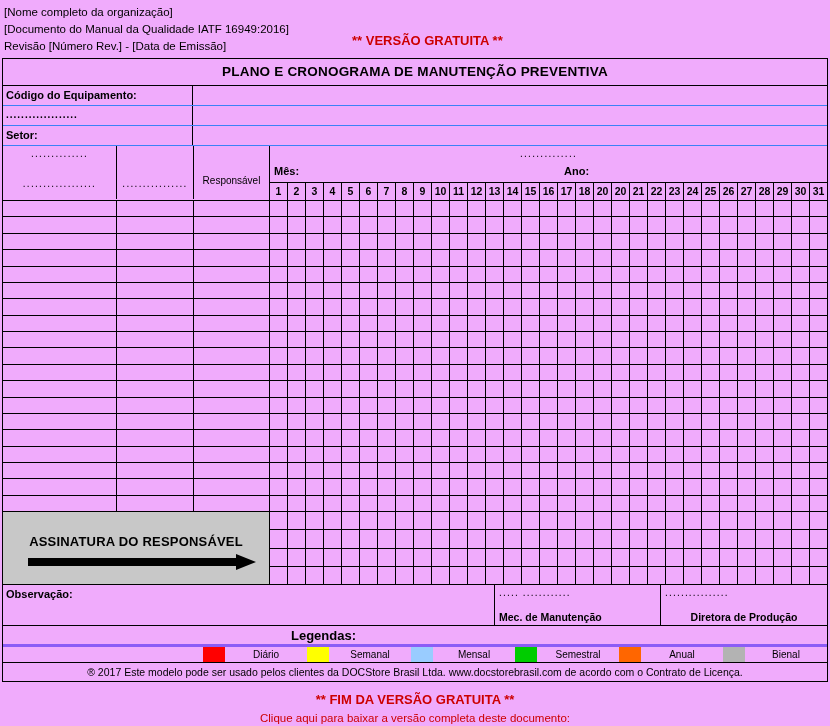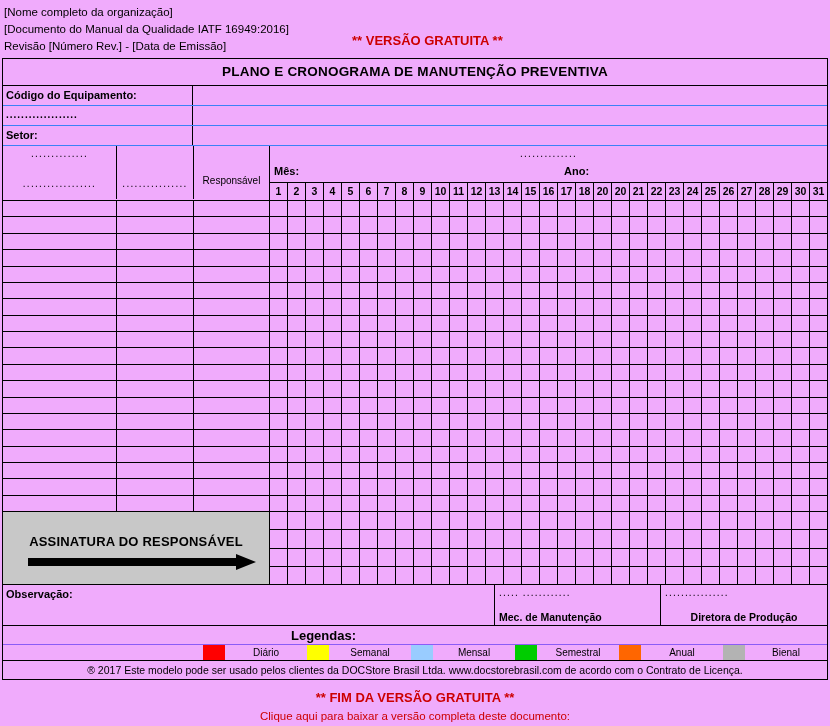--- a/index.html
+++ b/index.html
@@ -317,7 +317,7 @@
     font-size: 13px;
   }
   .legend-row {
-    border-top: 1px solid #8b5cf6;
+    border-top: 3px solid #8b5cf6;
     height: 15px;
     display: flex;
     align-items: stretch;

